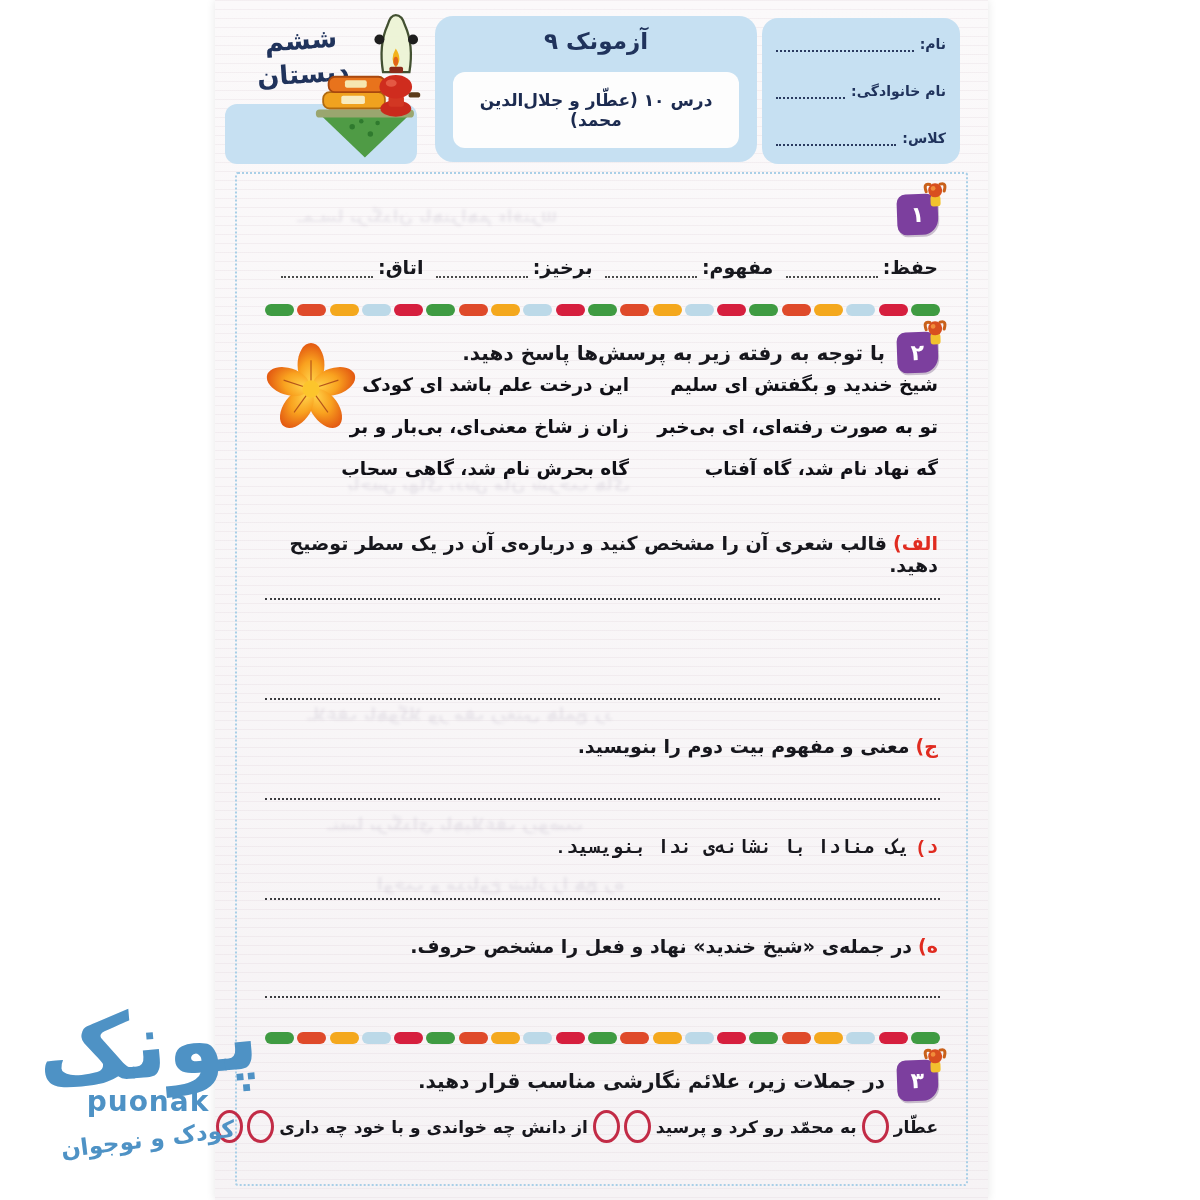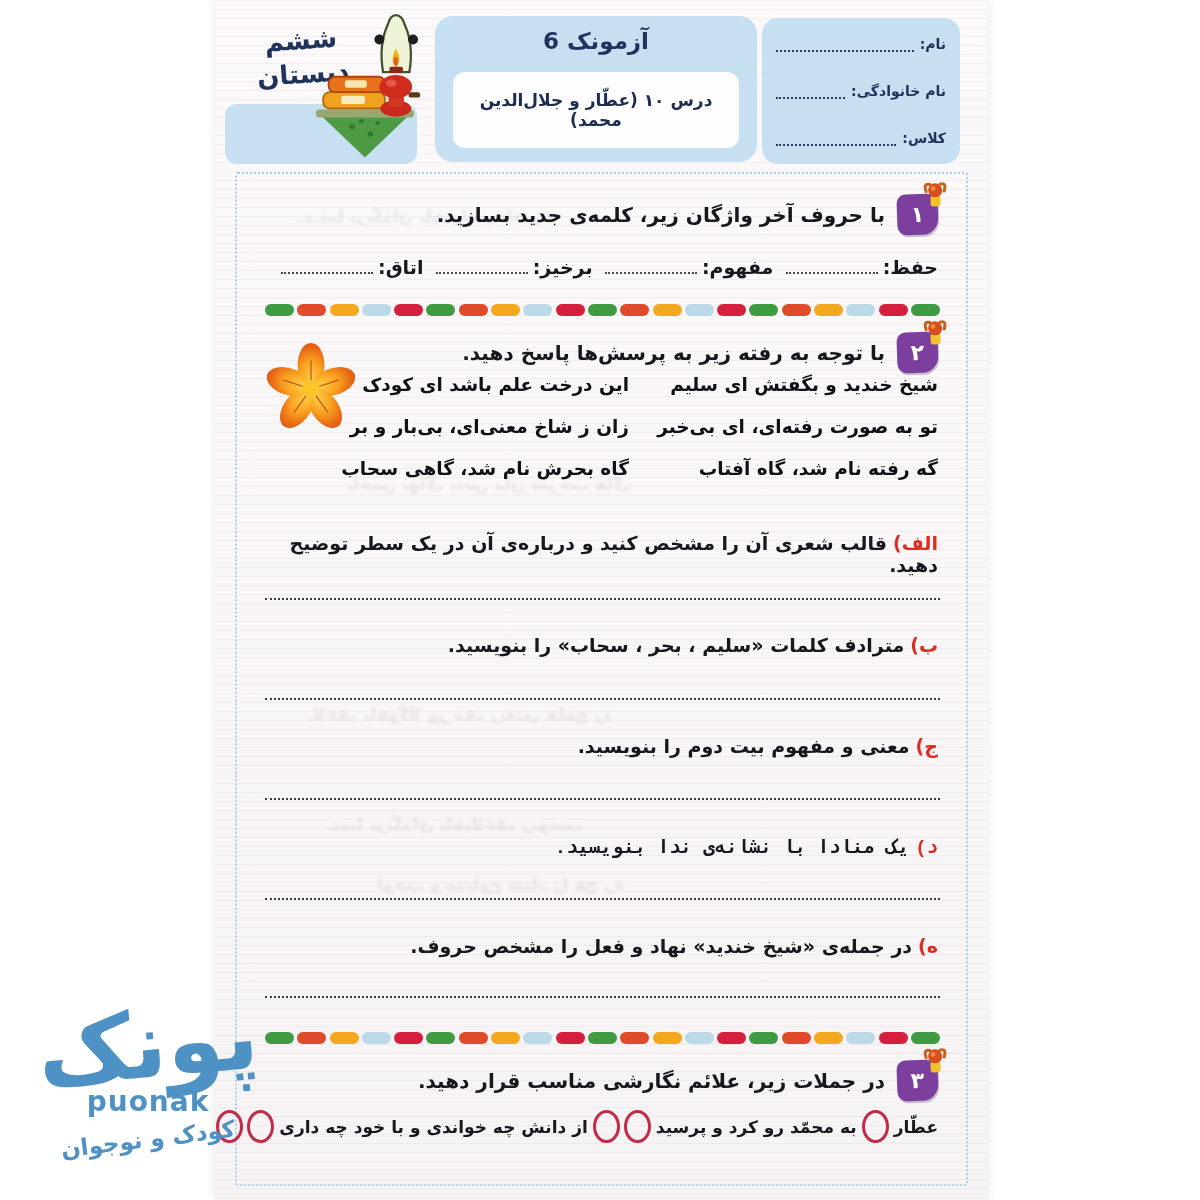--- a/index.html
+++ b/index.html
@@ -118,7 +118,7 @@
     </div>
 
     <div class="title-box">
-      <div class="quiz-title">آزمونک 6</div>
+      <div class="quiz-title">آزمونک ۹</div>
       <div class="lesson-box">
         <div class="lesson-title">درس ۱۰ (عطّار و جلال‌الدین محمد)</div>
       </div>

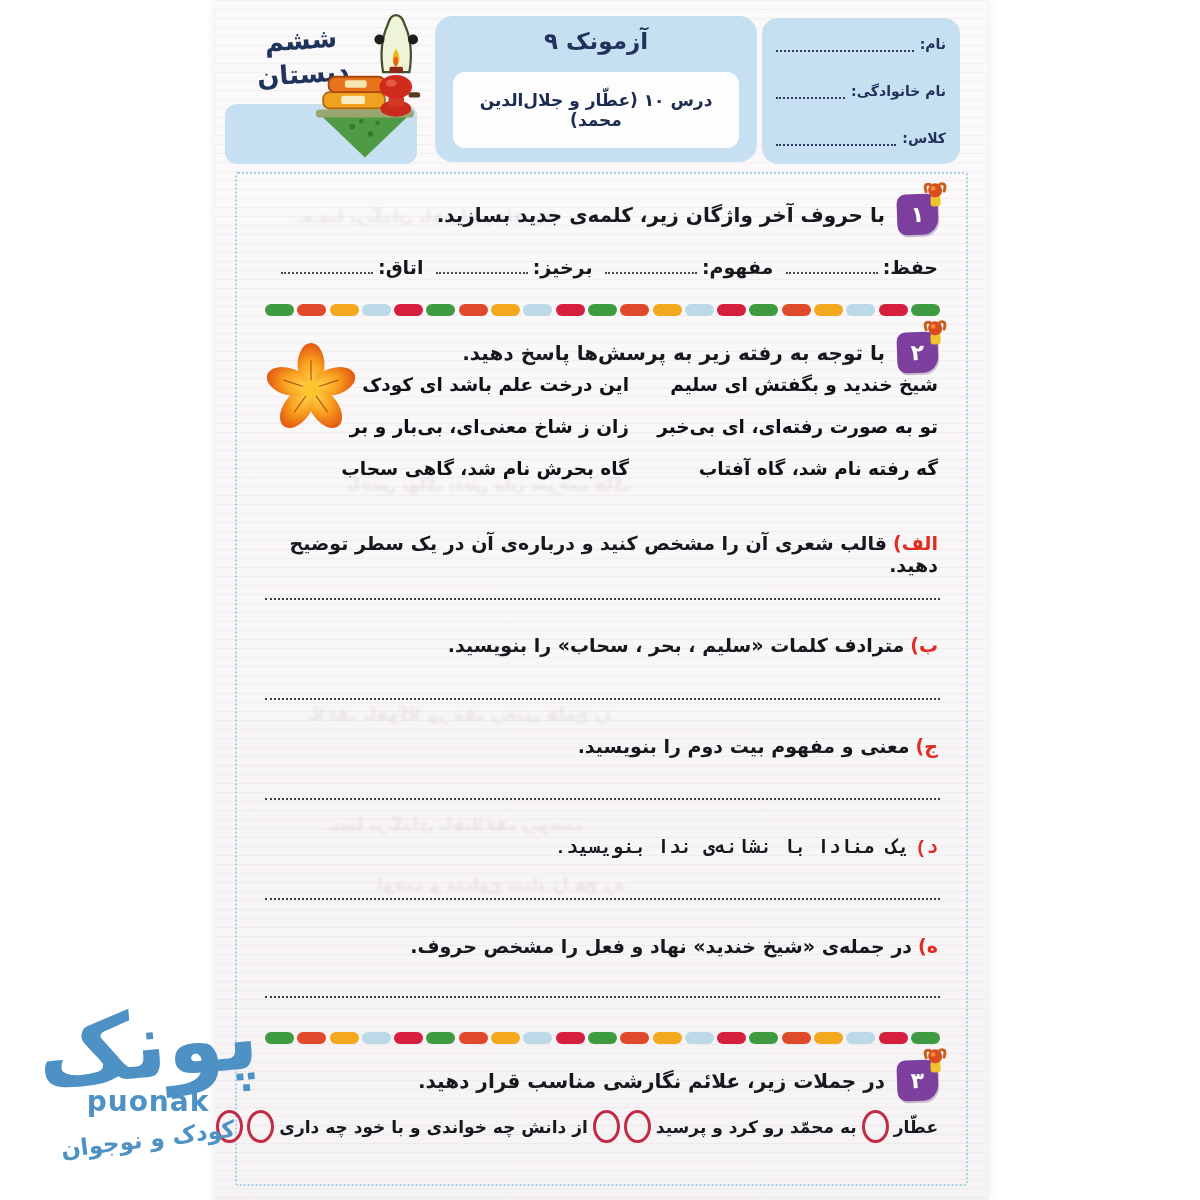--- a/index.html
+++ b/index.html
@@ -158,7 +158,6 @@
           </svg>
           <span>۱</span>
         </span>
-        <span>با حروف آخر واژگان زیر، کلمه‌ی جدید بسازید.</span>
       </div>
 
       <div class="words-row">

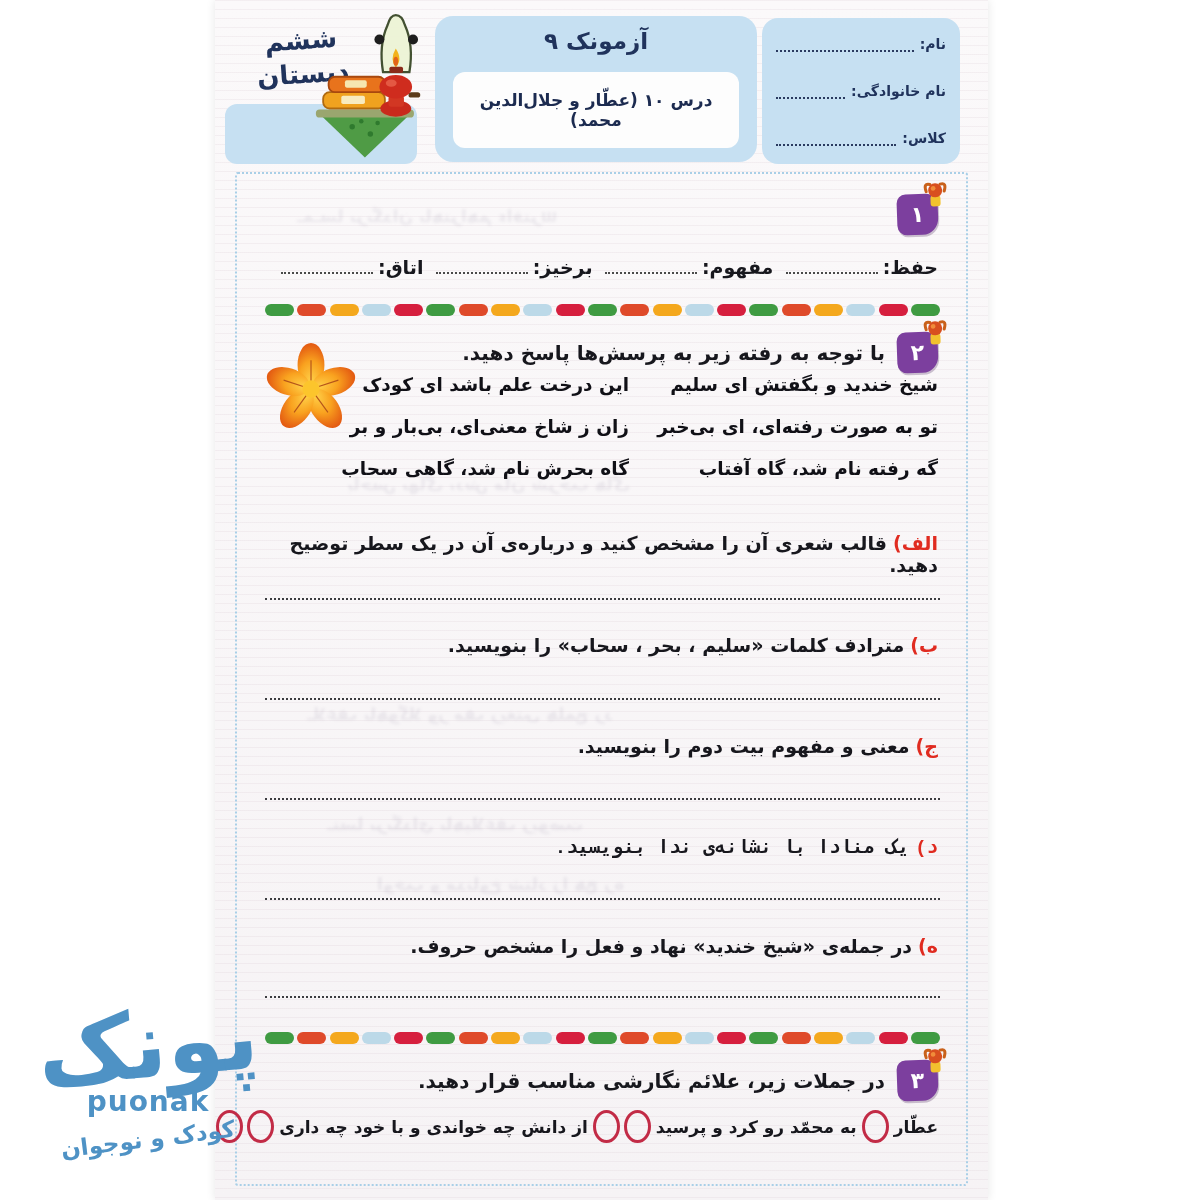--- a/index.html
+++ b/index.html
@@ -47,7 +47,7 @@
 
   .words-row{position:absolute;top:82px;left:44px;right:28px;direction:rtl;display:flex;justify-content:space-between;
     font-size:19px;font-weight:bold;color:var(--ink);}
-  .word{display:flex;align-items:center;gap:5px;}
+  .word{display:flex;align-items:flex-end;gap:5px;}
   .word-dots{width:92px;border-bottom:2px dotted #4a4a4a;height:13px;}
 
   .separator{position:absolute;left:28px;right:26px;height:13px;display:flex;justify-content:space-between;}

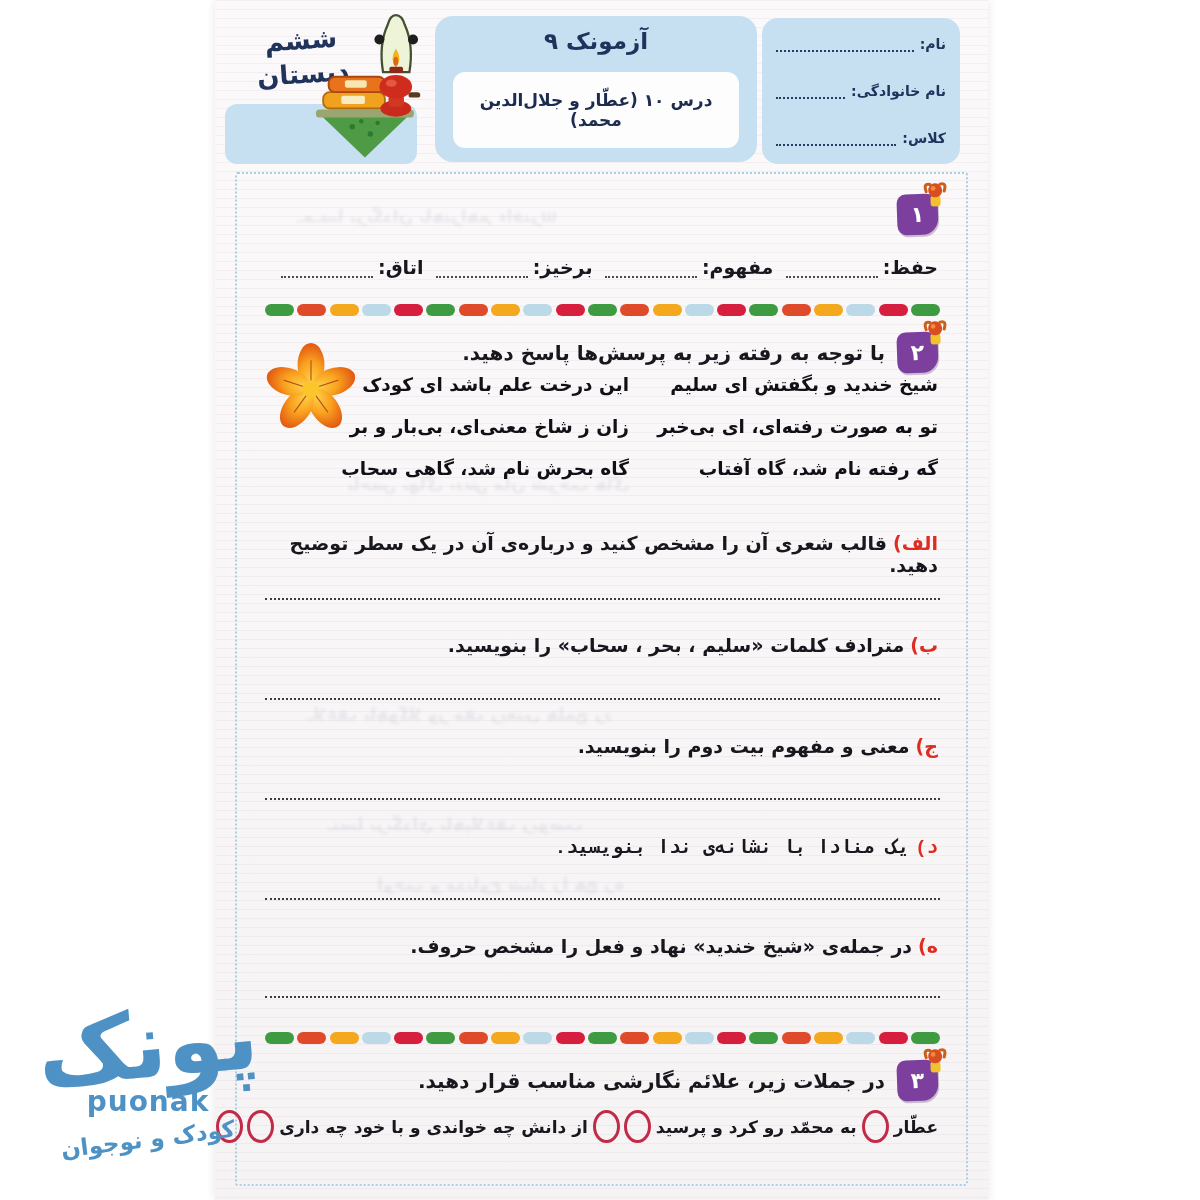--- a/index.html
+++ b/index.html
@@ -250,7 +250,7 @@
           <span class="hem">زان ز شاخ معنی‌ای، بی‌بار و بر</span>
         </div>
         <div class="poem-line">
-          <span class="hem">گه رفته نام شد، گاه آفتاب</span>
+          <span class="hem">گه نهاد نام شد، گاه آفتاب</span>
           <span class="hem">گاه بحرش نام شد، گاهی سحاب</span>
         </div>
       </div>

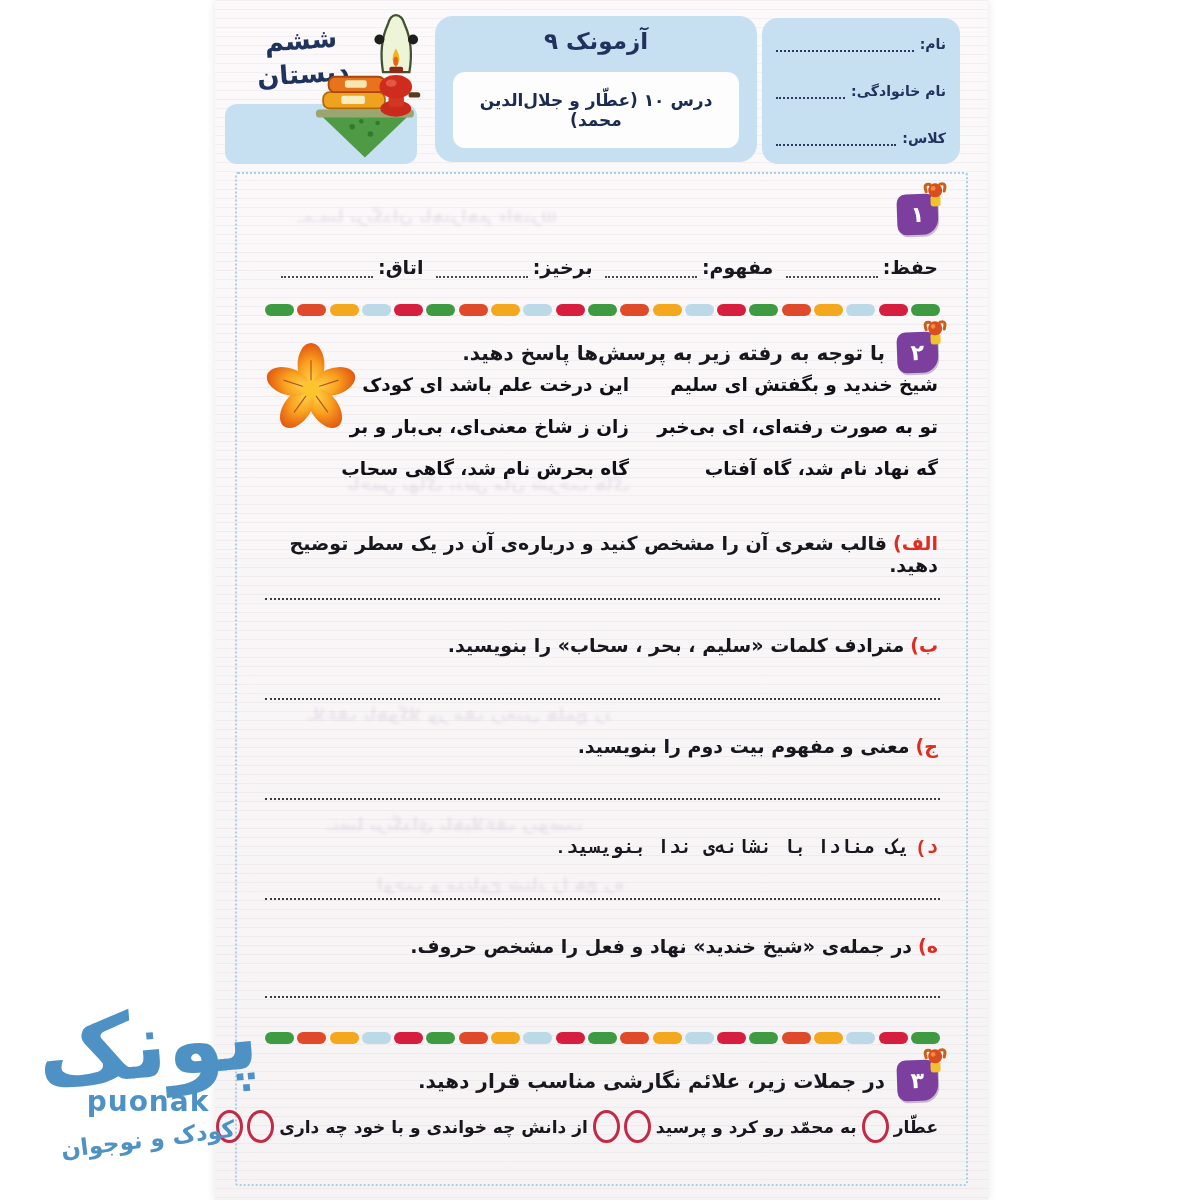--- a/index.html
+++ b/index.html
@@ -260,9 +260,6 @@
       </div>
       <div class="ans" style="top:424px;"></div>
 
-      <div class="sub" style="top:460px;">
-        <span class="sub-label">ب)</span><span>مترادف کلمات «سلیم ، بحر ، سحاب» را بنویسید.</span>
-      </div>
       <div class="ans" style="top:524px;"></div>
 
       <div class="sub" style="top:561px;">

